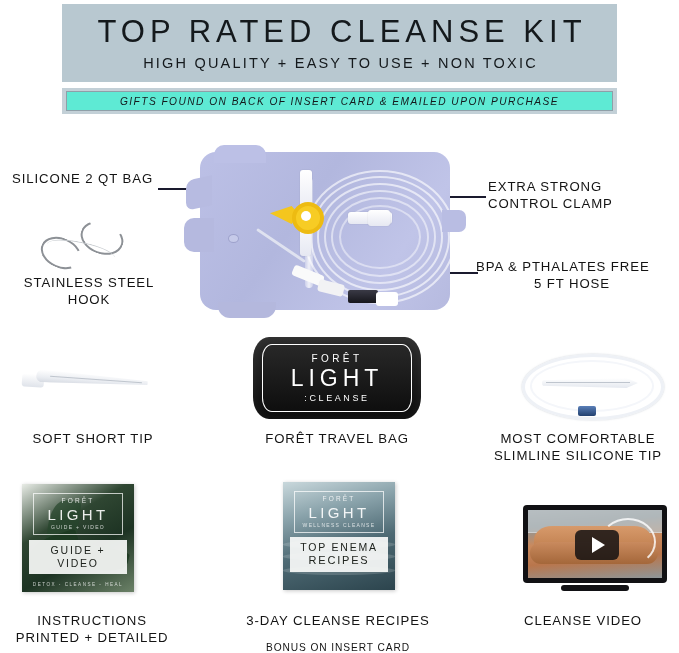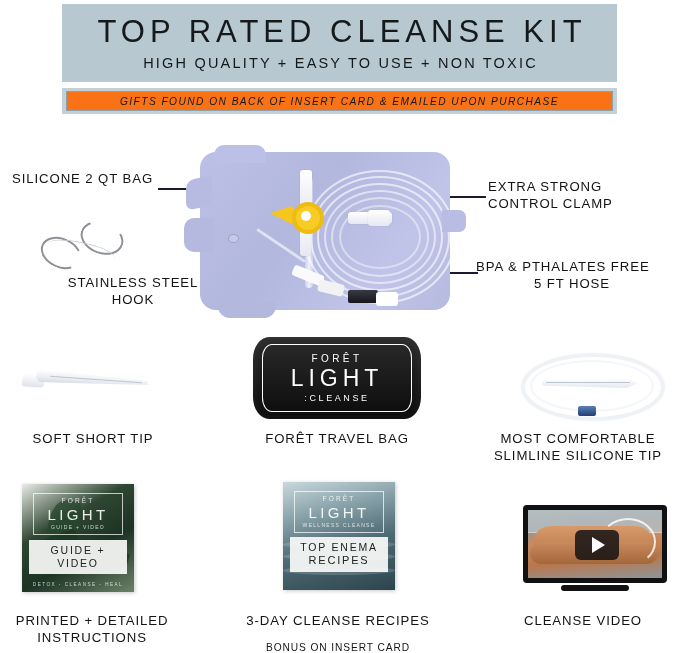--- a/index.html
+++ b/index.html
@@ -14,7 +14,7 @@
   .title-sub{font-size:14.5px;letter-spacing:2.2px;color:#14191c;margin-top:9px;
       white-space:nowrap;line-height:1;padding-left:2px;}
   .gifts-band{position:absolute;left:62px;top:88px;width:555px;height:26px;background:#c3d0d7;}
-  .gifts-inner{position:absolute;left:4px;top:3px;right:4px;bottom:3px;background:#f97316;
+  .gifts-inner{position:absolute;left:4px;top:3px;right:4px;bottom:3px;background:#5eead4;
       border:1px solid #8f9fa8;display:flex;align-items:center;justify-content:center;}
   .gifts-text{font-size:10.2px;letter-spacing:1.45px;font-style:italic;color:#14191c;white-space:nowrap;}
 

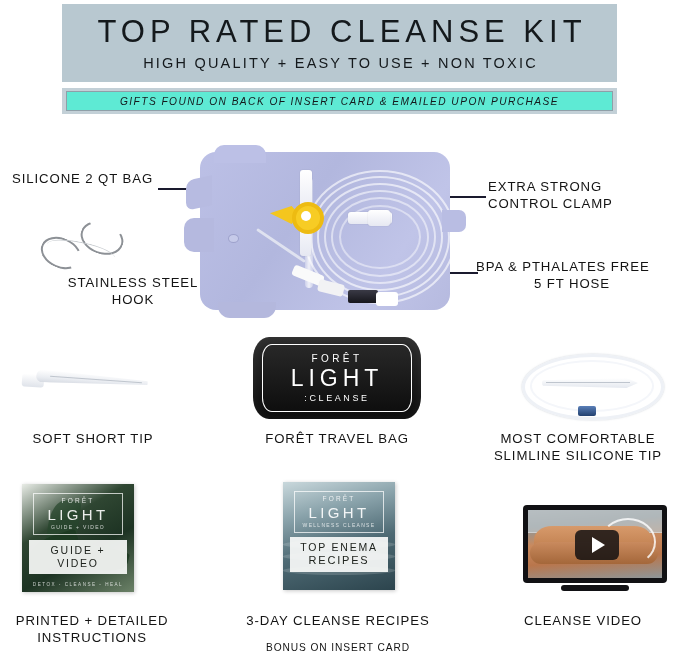--- a/index.html
+++ b/index.html
@@ -225,7 +225,7 @@
   <div class="arc a2"></div>
   <div class="sheen"></div>
 </div>
-<div class="lbl c" style="left:0px;top:274px;width:178px;margin-left:44px;">
+<div class="lbl c" style="left:0px;top:274px;width:178px;">
   <div>STAINLESS STEEL</div>
   <div>HOOK</div>
 </div>

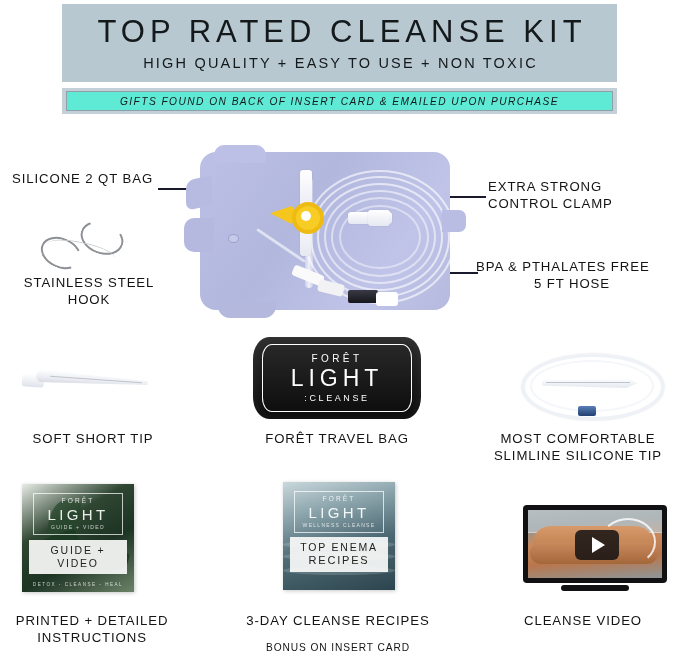--- a/index.html
+++ b/index.html
@@ -277,8 +277,8 @@
   <div class="bk-foot">DETOX  -  CLEANSE  -  HEAL</div>
 </div>
 <div class="lbl c" style="left:0px;top:612px;width:184px;">
+  <div>INSTRUCTIONS</div>
   <div>PRINTED + DETAILED</div>
-  <div>INSTRUCTIONS</div>
 </div>
 
 <div class="book recipes">

